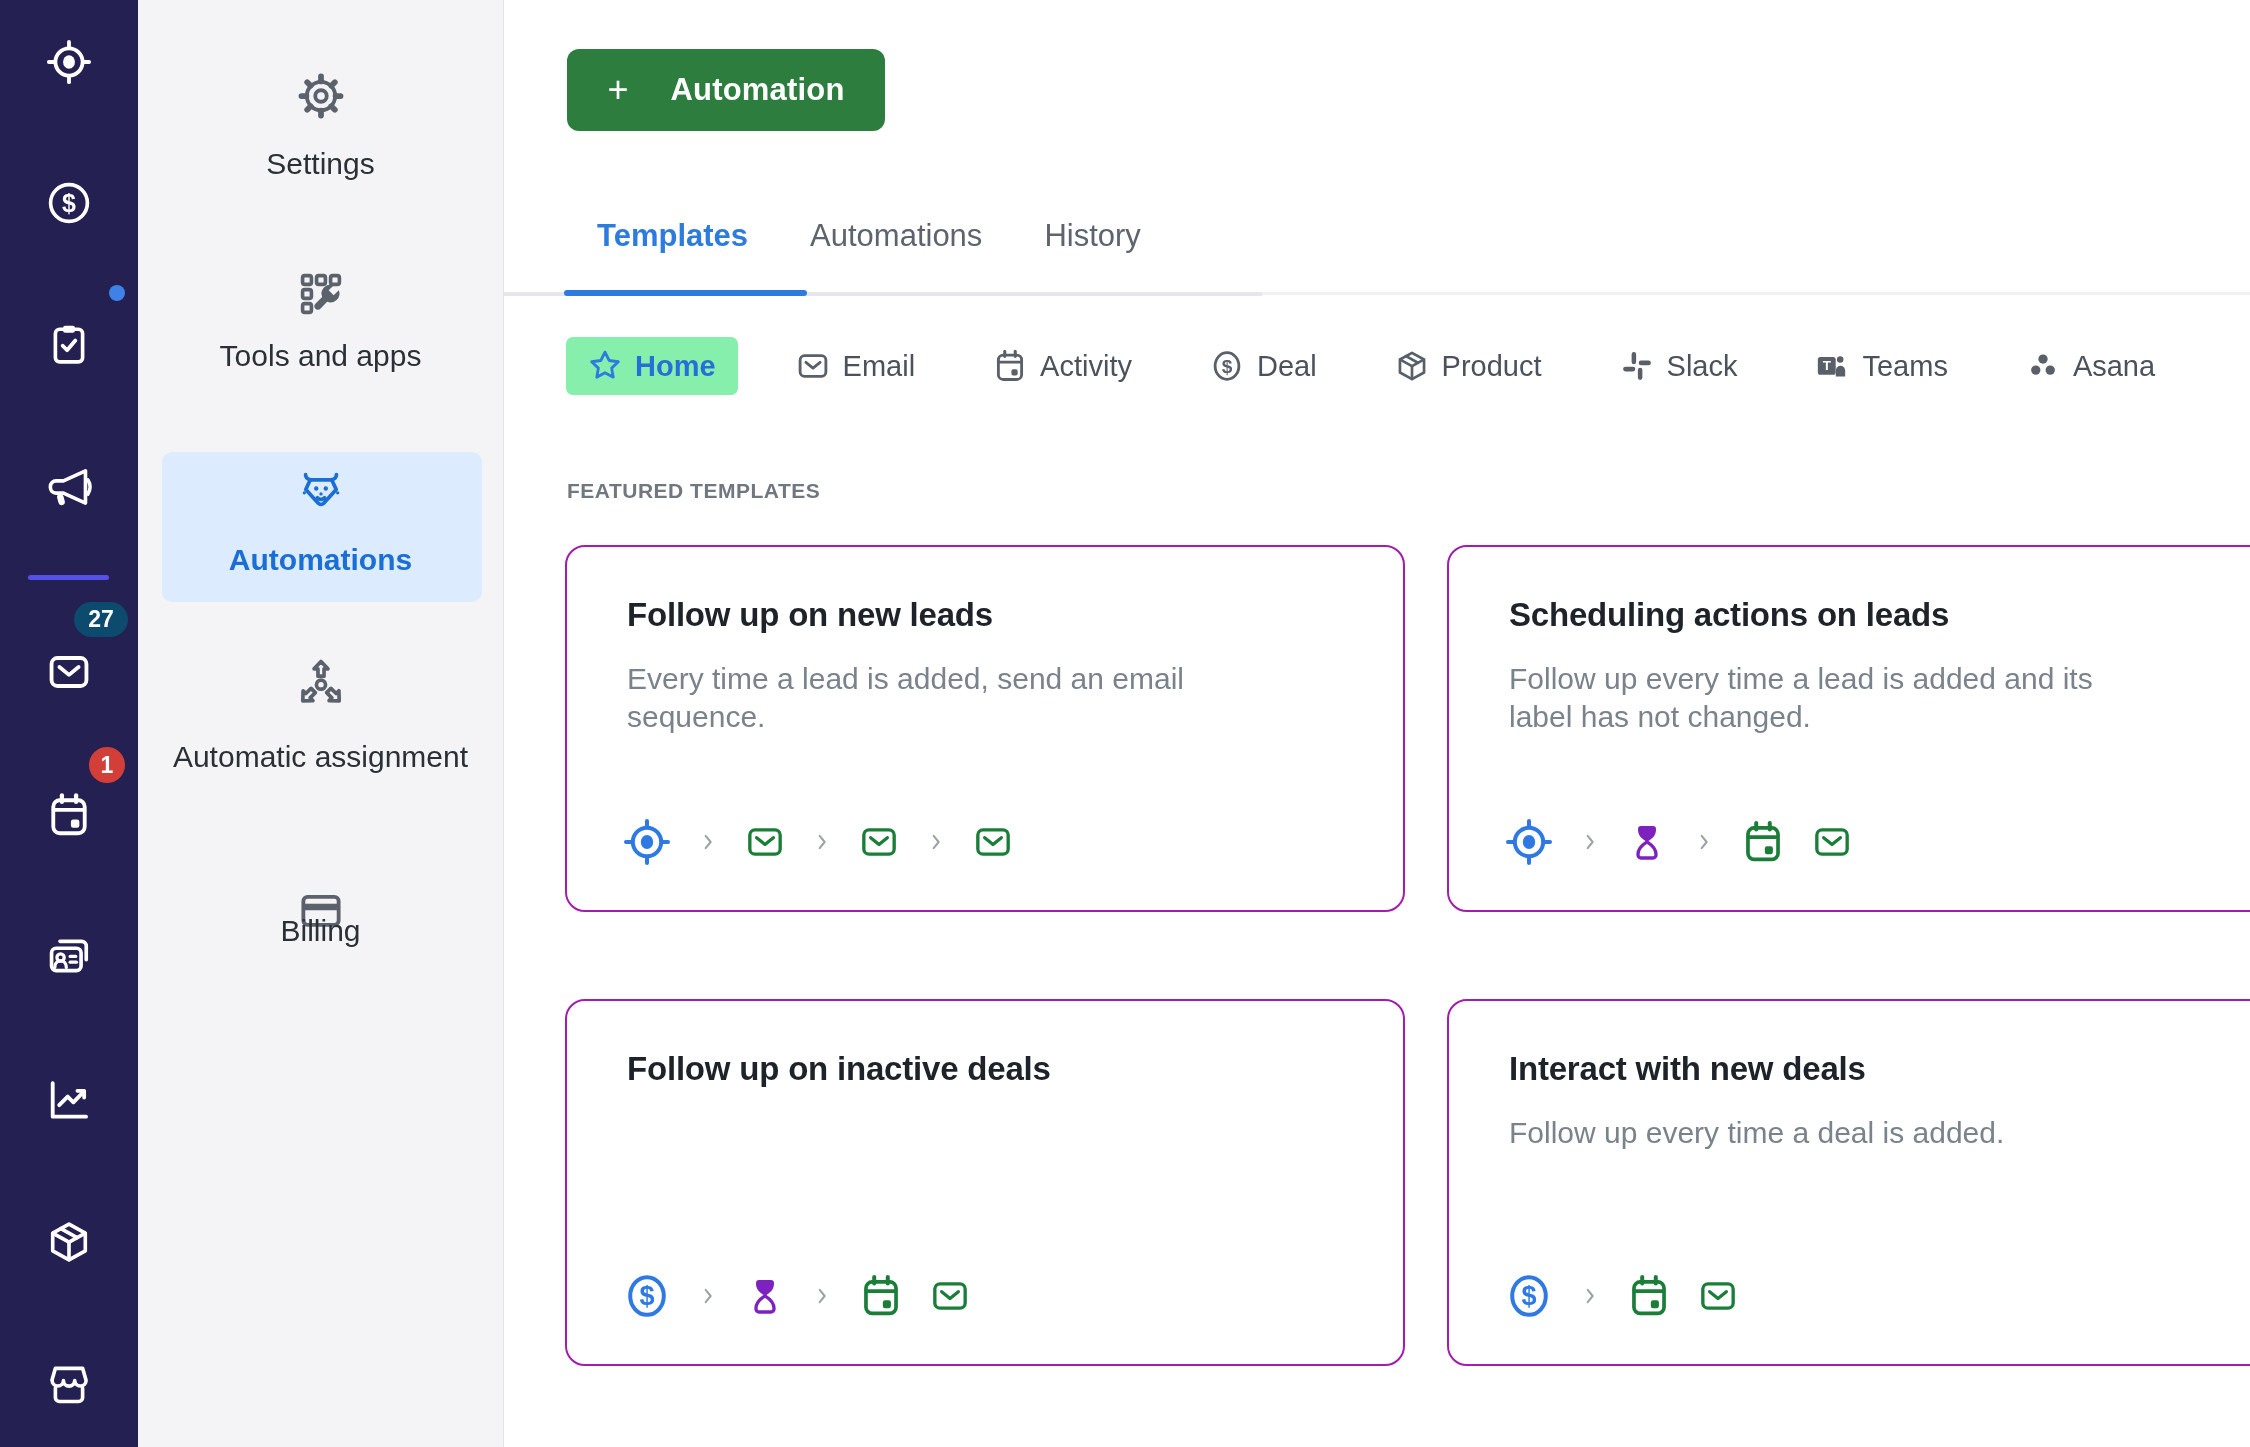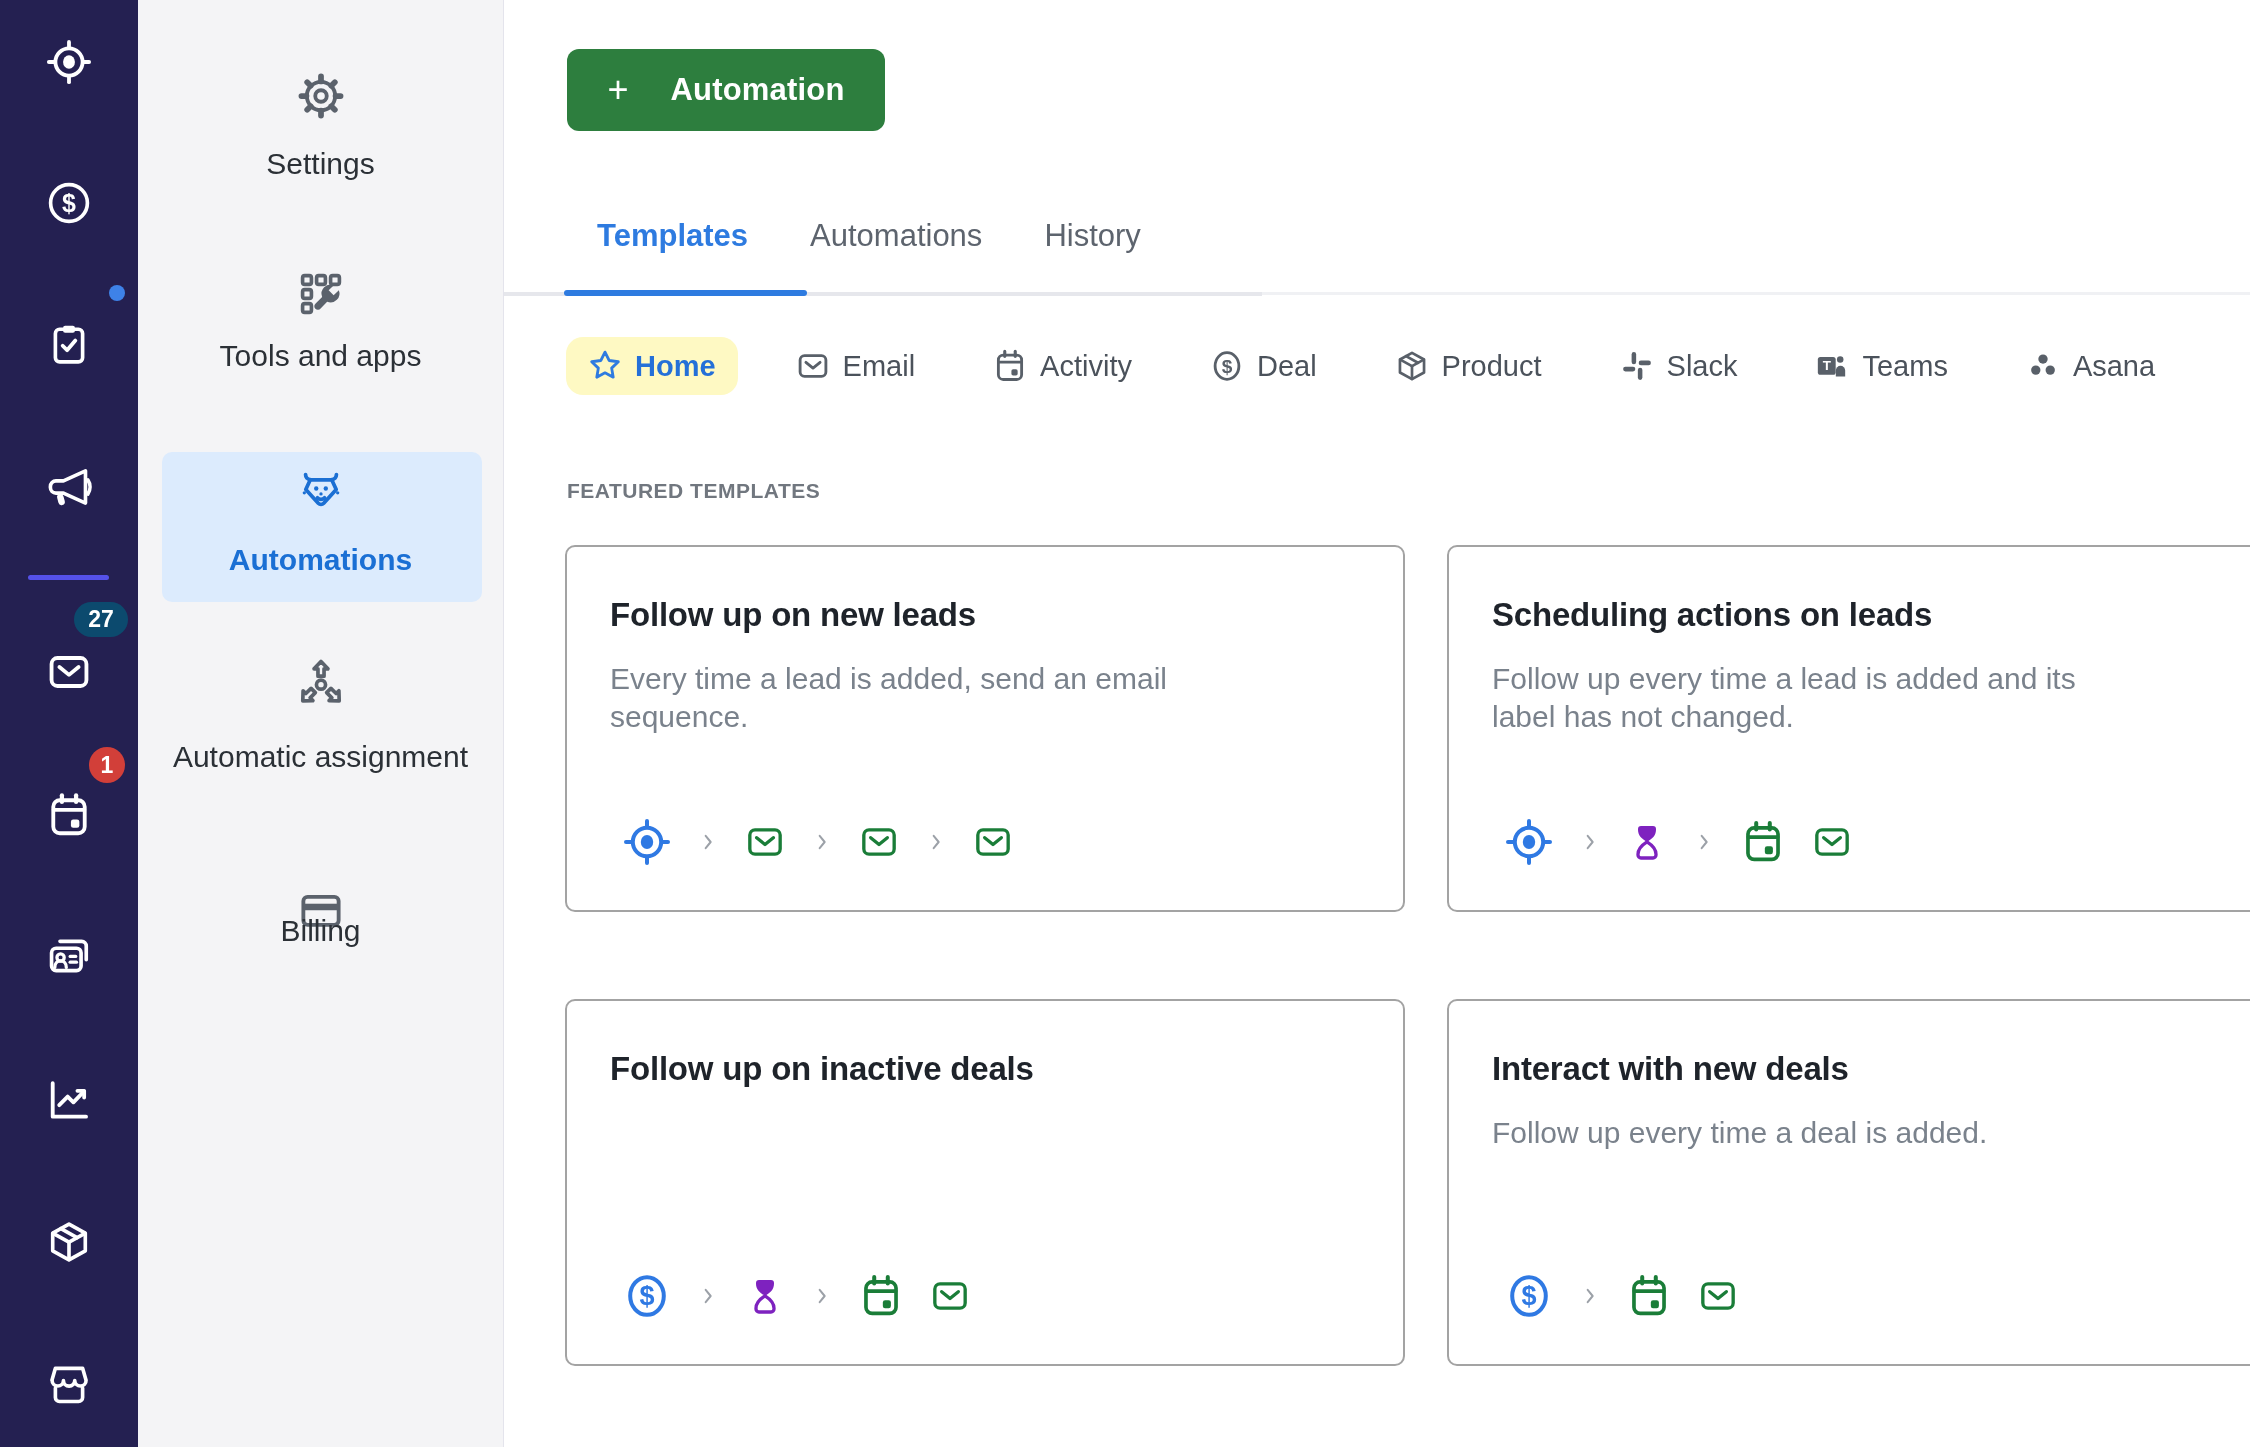--- a/index.html
+++ b/index.html
@@ -42,7 +42,7 @@
   .chips{position:absolute;left:62px;top:337px;height:58px;display:flex;align-items:center;gap:78px;}
   .chip{display:flex;align-items:center;gap:13px;background:none;border:none;padding:0;cursor:pointer;font-family:inherit;font-size:29px;color:#4b525b;}
   .chip .ci{color:#596069;}
-  .chip.active{background:#fef9c3;border-radius:17px;height:58px;padding:0 22px;margin-right:-20px;color:#2470d8;font-weight:bold;}
+  .chip.active{background:#86efac;border-radius:7px;height:58px;padding:0 22px;margin-right:-20px;color:#2470d8;font-weight:bold;}
   .chip.active .ci{color:#2e7be0;}
 
   .section-label{position:absolute;left:63px;top:479px;font-size:21px;font-weight:bold;letter-spacing:.5px;color:#71777f;}

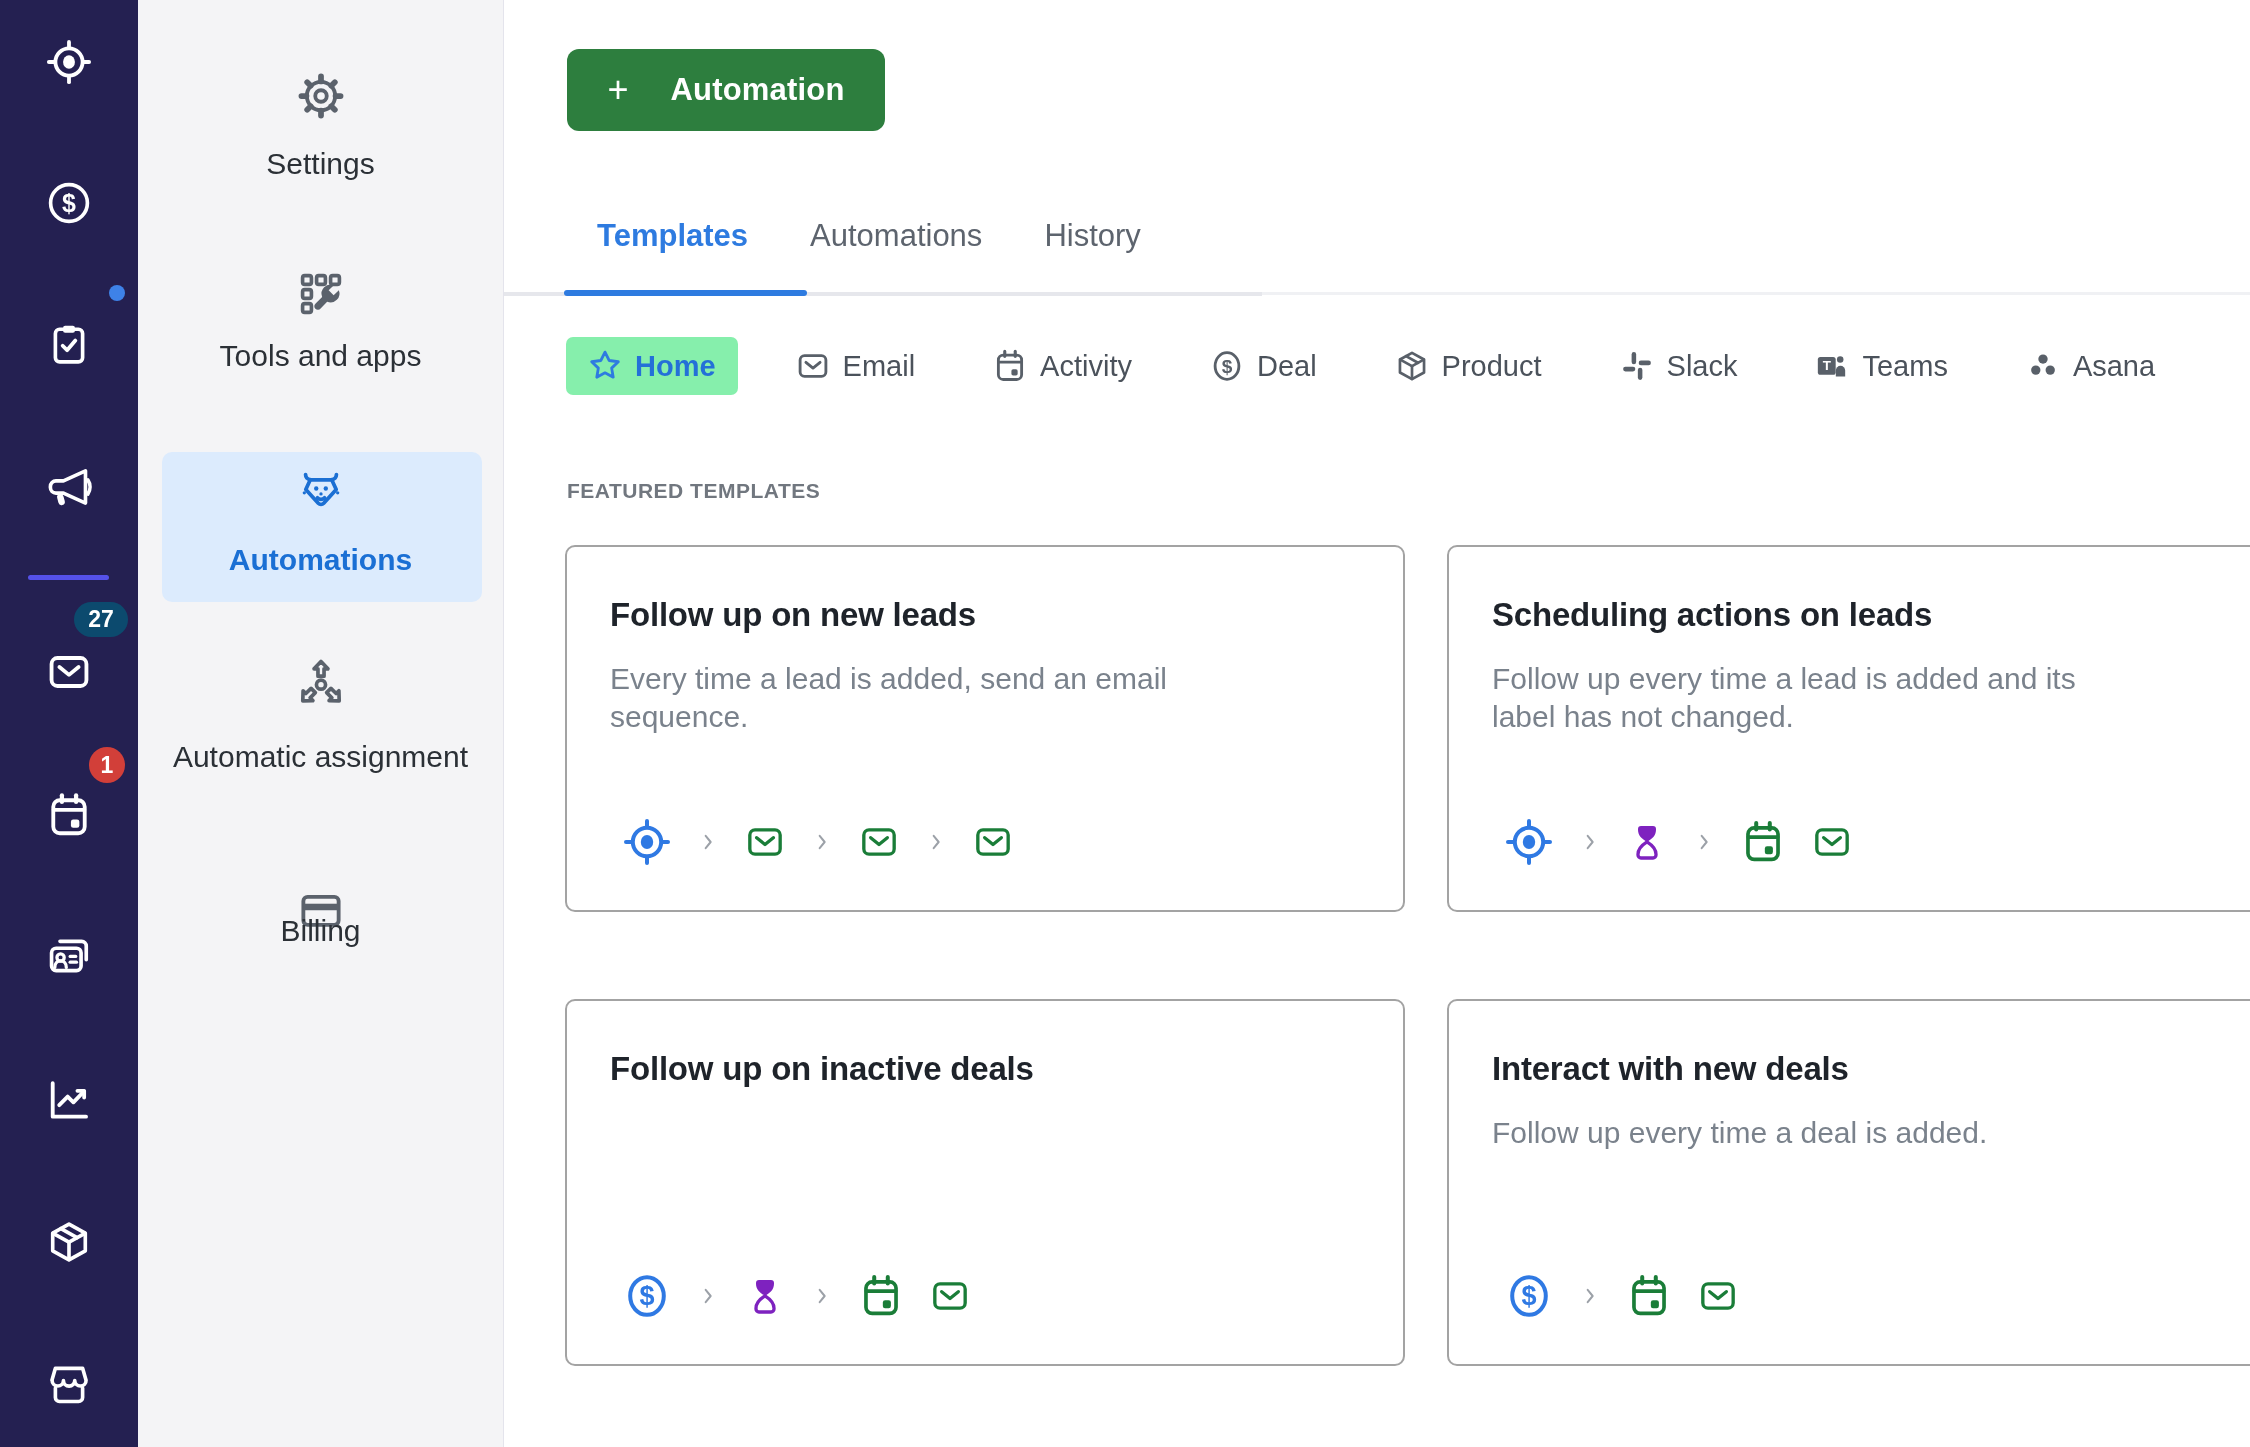--- a/index.html
+++ b/index.html
@@ -48,7 +48,7 @@
   .section-label{position:absolute;left:63px;top:479px;font-size:21px;font-weight:bold;letter-spacing:.5px;color:#71777f;}
 
   .cards{position:absolute;left:61px;top:545px;display:grid;grid-template-columns:840px 840px;column-gap:42px;row-gap:87px;}
-  .card{position:relative;box-sizing:border-box;width:840px;height:367px;background:#fff;border:2px solid #a3a3a3;border-radius:10px;padding:49px 0 0 43px;cursor:pointer;}
+  .card{position:relative;box-sizing:border-box;width:840px;height:367px;background:#fff;border:2px solid #a21caf;border-radius:20px;padding:49px 0 0 60px;cursor:pointer;}
   .card h3{margin:0;font-size:33px;font-weight:bold;color:#1e232a;letter-spacing:-.2px;}
   .card p{margin:26px 0 0 0;font-size:30px;line-height:38px;color:#7a828c;max-width:600px;}
   .flow{position:absolute;left:56px;bottom:44px;display:flex;align-items:center;gap:27px;}

